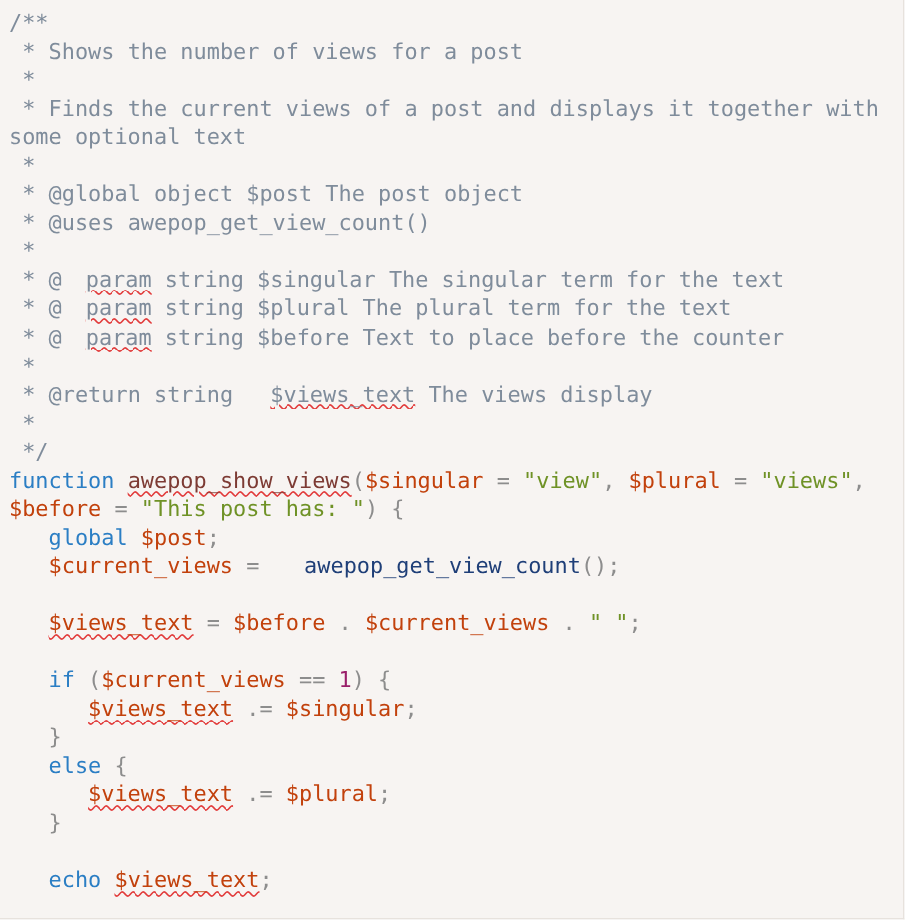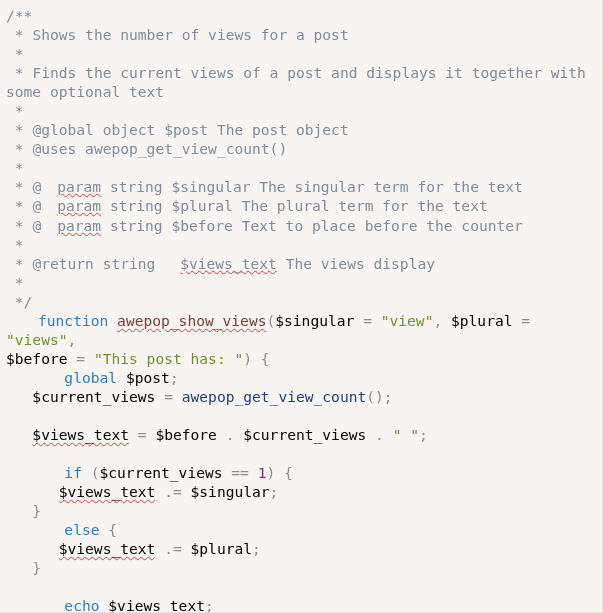--- a/index.html
+++ b/index.html
@@ -37,7 +37,7 @@
 
   
   .cmt  { color: #7f8c9b; }
-  .kw   { color: #2b7ec4; margin-left: 32px; }
+  .kw   { color: #2b7ec4; }
   .fndecl { color: #7d3b34; text-align: right; }
   .fncall { color: #1f3f78; }
   .var  { color: #000000; }

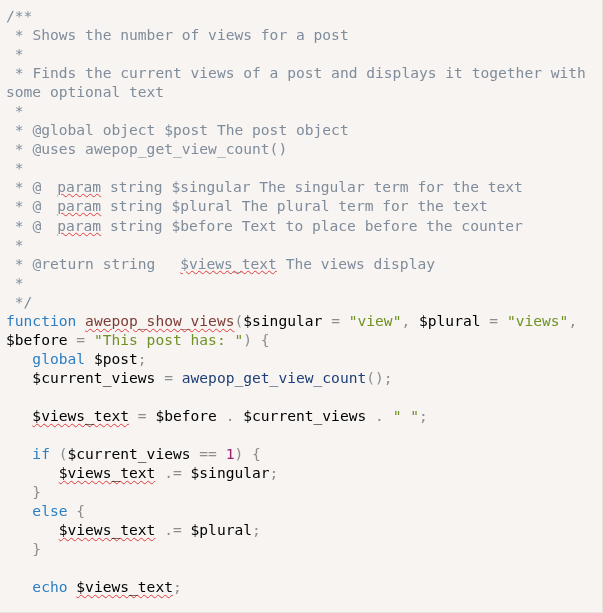--- a/index.html
+++ b/index.html
@@ -40,7 +40,7 @@
   .kw   { color: #2b7ec4; }
   .fndecl { color: #7d3b34; text-align: right; }
   .fncall { color: #1f3f78; }
-  .var  { color: #000000; }
+  .var  { color: #c2410c; }
   .str  { color: #6f9226; }
   .num  { color: #9a1f6a; }
   .punc { color: #8d8d8d; }

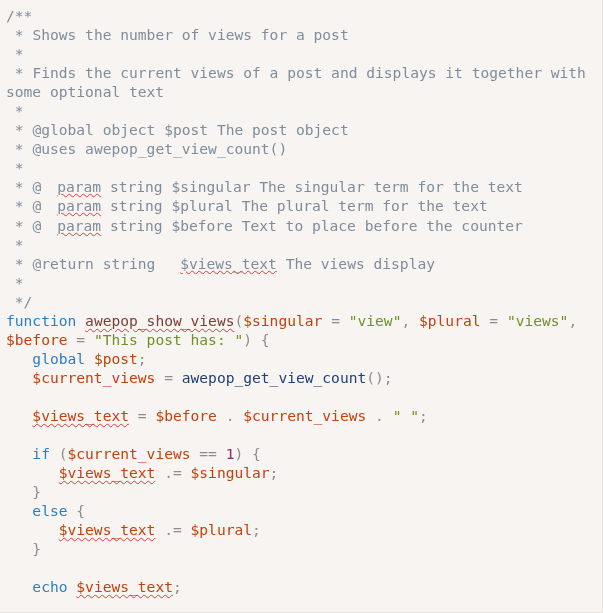--- a/index.html
+++ b/index.html
@@ -39,7 +39,7 @@
   .cmt  { color: #7f8c9b; }
   .kw   { color: #2b7ec4; }
   .fndecl { color: #7d3b34; text-align: right; }
-  .fncall { color: #1f3f78; }
+  .fncall { color: #1f3f78; margin-left: 21px; }
   .var  { color: #c2410c; }
   .str  { color: #6f9226; }
   .num  { color: #9a1f6a; }

